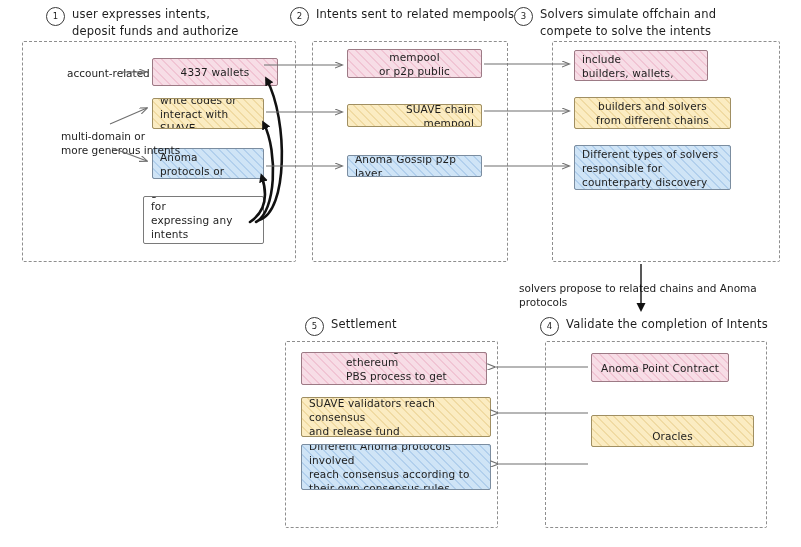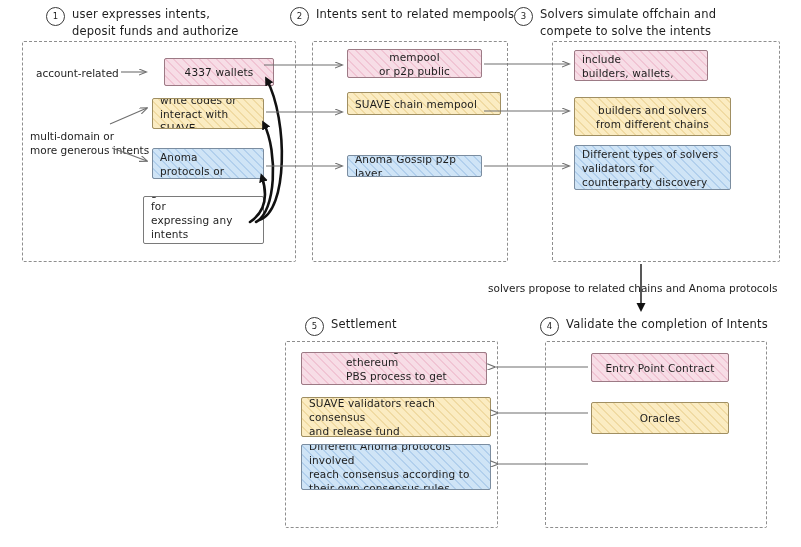--- a/index.html
+++ b/index.html
@@ -39,7 +39,7 @@
   .plain{background:#fff;border-color:#7a7a7a;}
 
   
-  .label{font-size:10.5px;line-height:14px;white-space:pre-line;}
+  .label{font-size:10.5px;line-height:14px;white-space:pre-line;margin-left:31px;}
 
   svg.overlay{position:absolute;left:0;top:0;width:801px;height:547px;pointer-events:none;}
 </style>

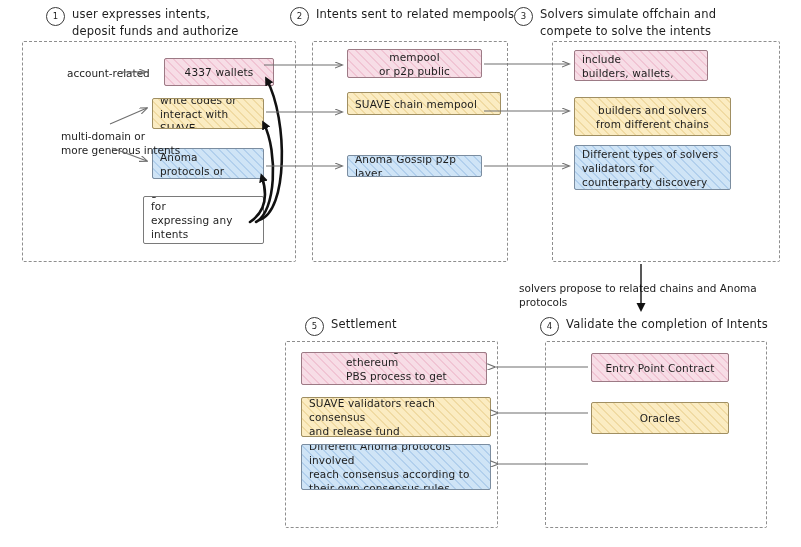--- a/index.html
+++ b/index.html
@@ -81,7 +81,7 @@
   <div class="abs panel" style="left:285px;top:341px;width:213px;height:187px;"></div>
   <div class="abs panel" style="left:545px;top:341px;width:222px;height:187px;"></div>
 
-  <div class="abs node pink ctr" style="left:164px;top:58px;width:110px;height:28px;">
+  <div class="abs node pink ctr" style="left:152px;top:58px;width:126px;height:28px;">
     <span class="txt">4337 wallets</span>
   </div>
 

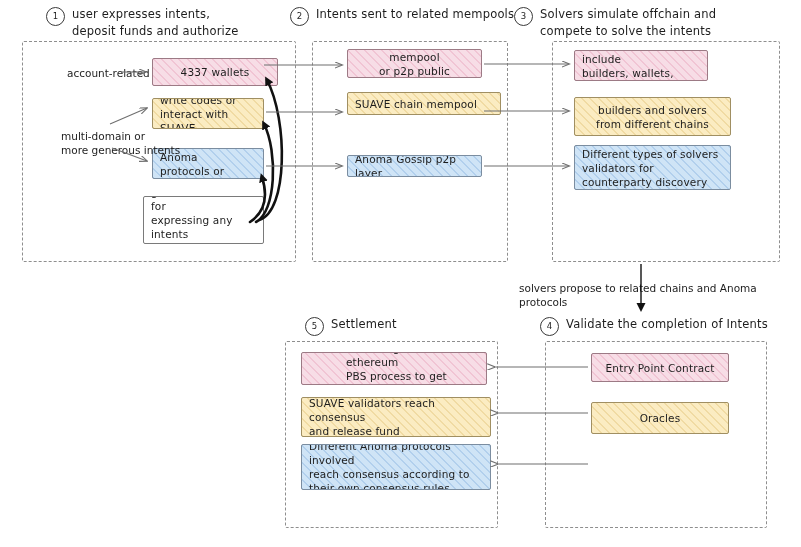--- a/index.html
+++ b/index.html
@@ -110,7 +110,7 @@
 or p2p public mempool</span>
   </div>
 
-  <div class="abs node yellow" style="left:347px;top:92px;width:154px;height:23px;">
+  <div class="abs node yellow" style="left:347px;top:104px;width:135px;height:23px;text-align:right;">
     <span class="txt">SUAVE chain mempool</span>
   </div>
 

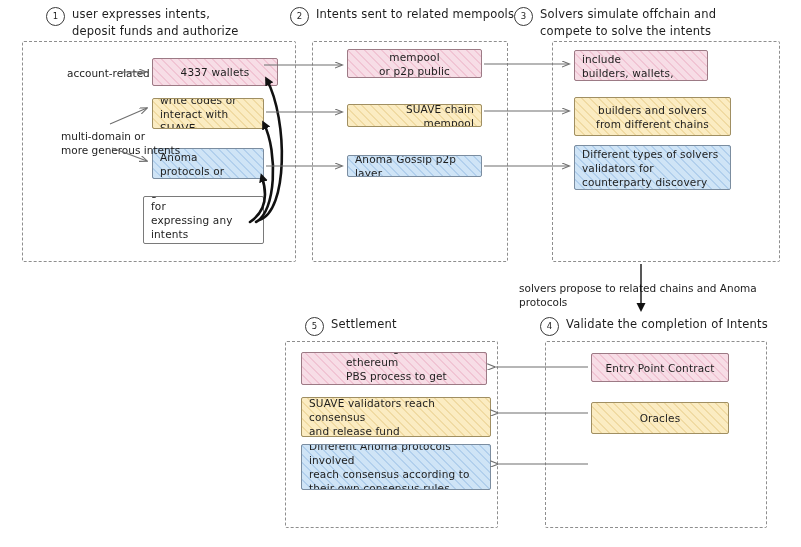--- a/index.html
+++ b/index.html
@@ -123,7 +123,7 @@
 builders, wallets, bundler sdks</span>
   </div>
 
-  <div class="abs node yellow ctr" style="left:574px;top:97px;width:157px;height:39px;text-align:center;">
+  <div class="abs node yellow ctr" style="left:574px;top:97px;width:157px;height:32px;text-align:center;">
     <span class="txt">builders and solvers
 from different chains</span>
   </div>

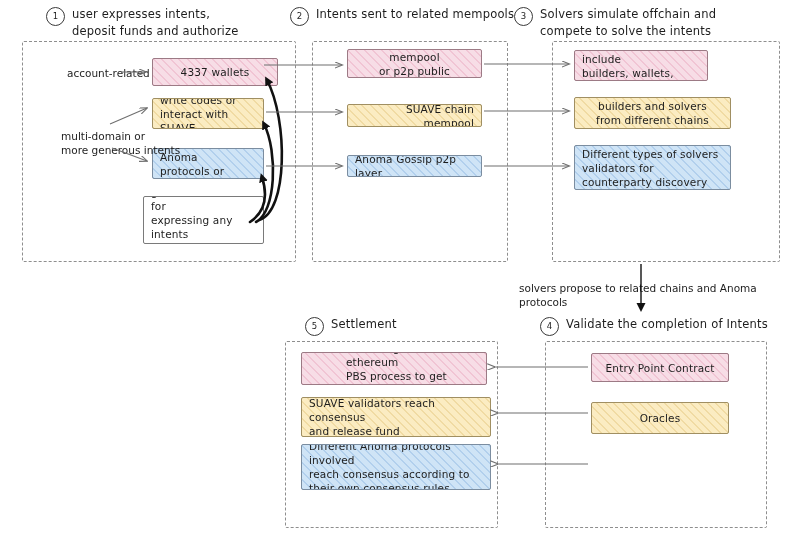--- a/index.html
+++ b/index.html
@@ -130,7 +130,7 @@
 
   <div class="abs node blue" style="left:574px;top:145px;width:157px;height:45px;">
     <span class="txt">Different types of solvers
-validators for
+responsible for
 counterparty discovery</span>
   </div>
 

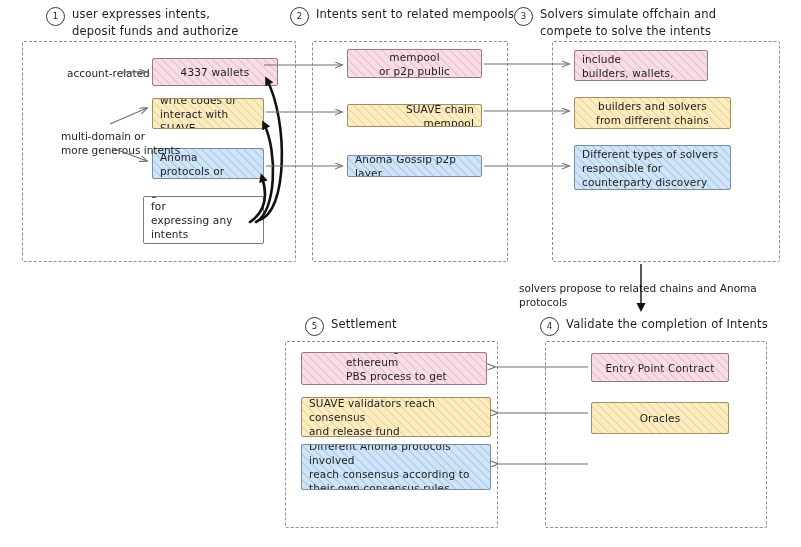--- a/index.html
+++ b/index.html
@@ -153,7 +153,7 @@
   </div>
 
   <div class="abs node pink ctr" style="left:591px;top:353px;width:138px;height:29px;">
-    <span class="txt">Entry Point Contract</span>
+    <span class="txt">Anoma Point Contract</span>
   </div>
 
   <div class="abs node yellow ctr" style="left:591px;top:402px;width:138px;height:32px;">

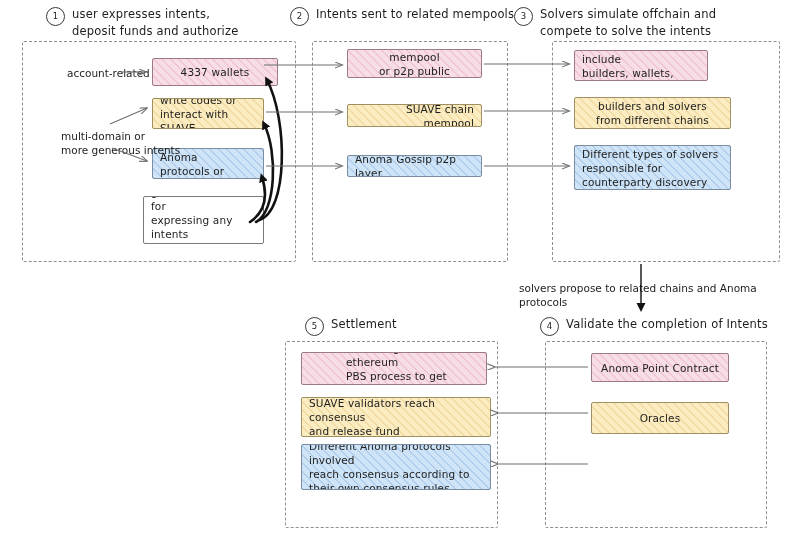--- a/index.html
+++ b/index.html
@@ -156,7 +156,7 @@
     <span class="txt">Anoma Point Contract</span>
   </div>
 
-  <div class="abs node yellow ctr" style="left:591px;top:402px;width:138px;height:32px;">
+  <div class="abs node yellow ctr" style="left:591px;top:415px;width:163px;height:32px;align-items:flex-end;">
     <span class="txt">Oracles</span>
   </div>
 

